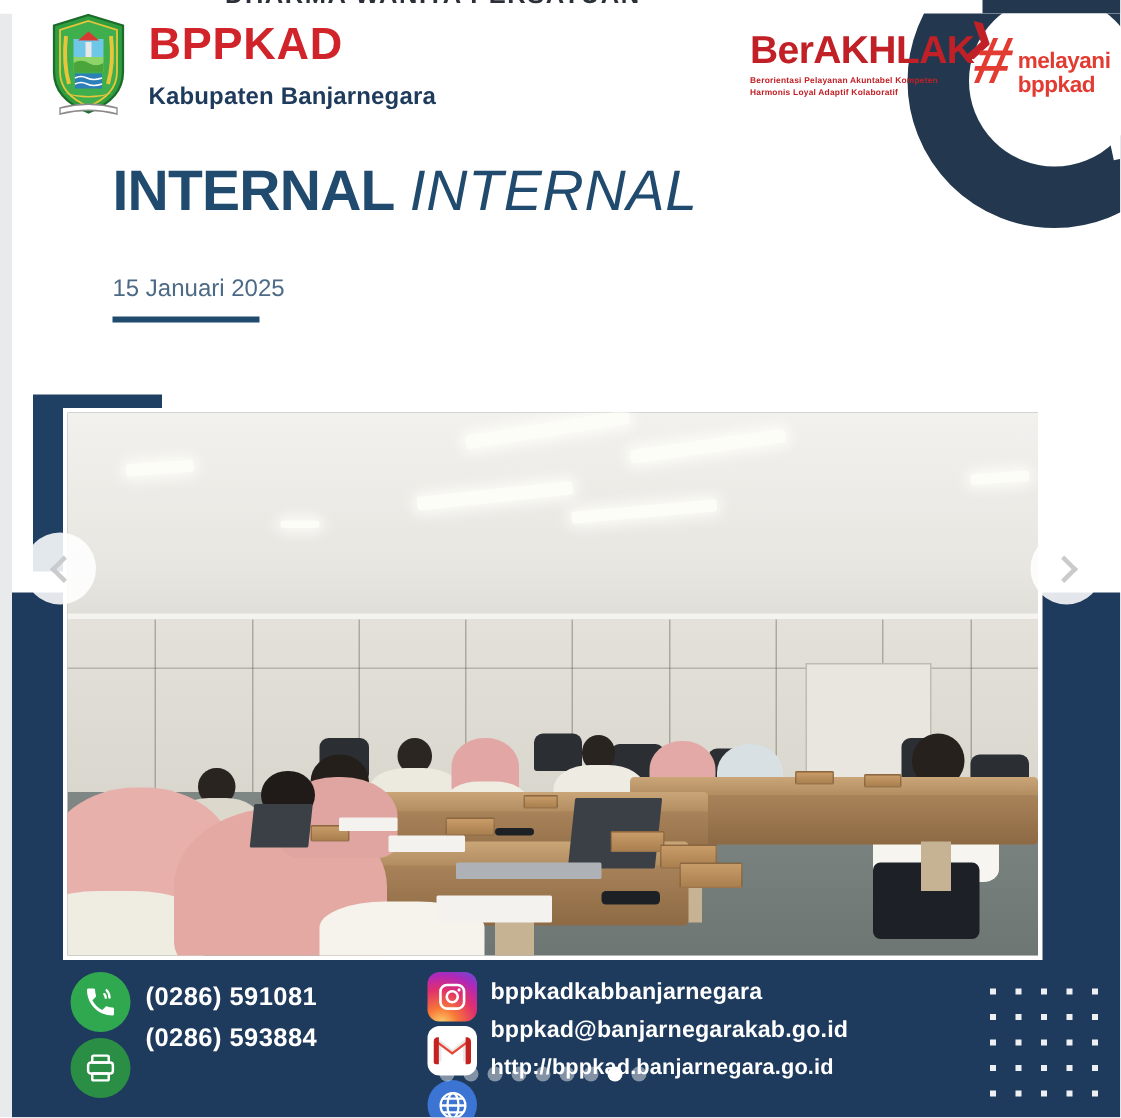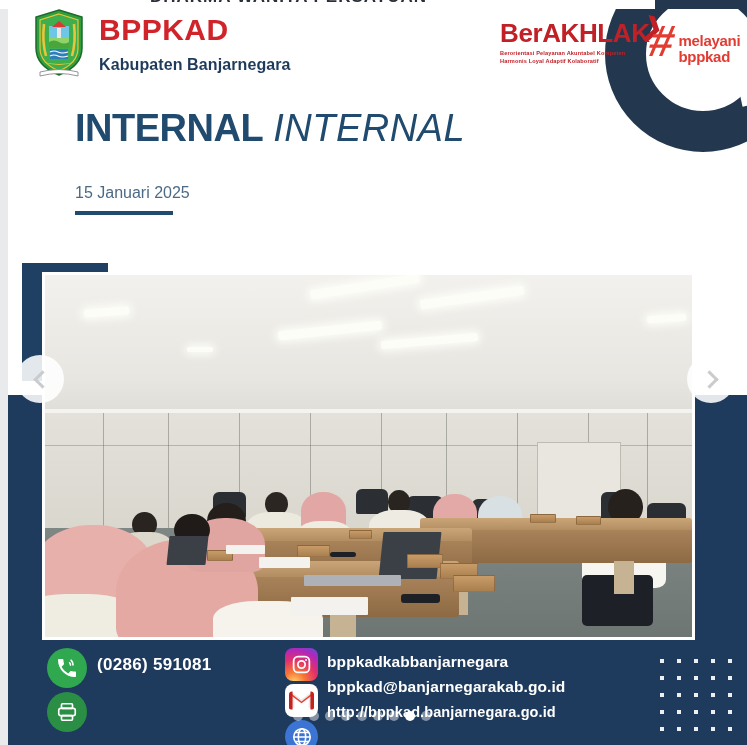--- a/index.html
+++ b/index.html
@@ -537,6 +537,7 @@
       </div>
       <div class="num-col">
         <div class="num">(0286) 591081</div>
+        <div class="num">(0286) 593884</div>
       </div>
     </div>
 

